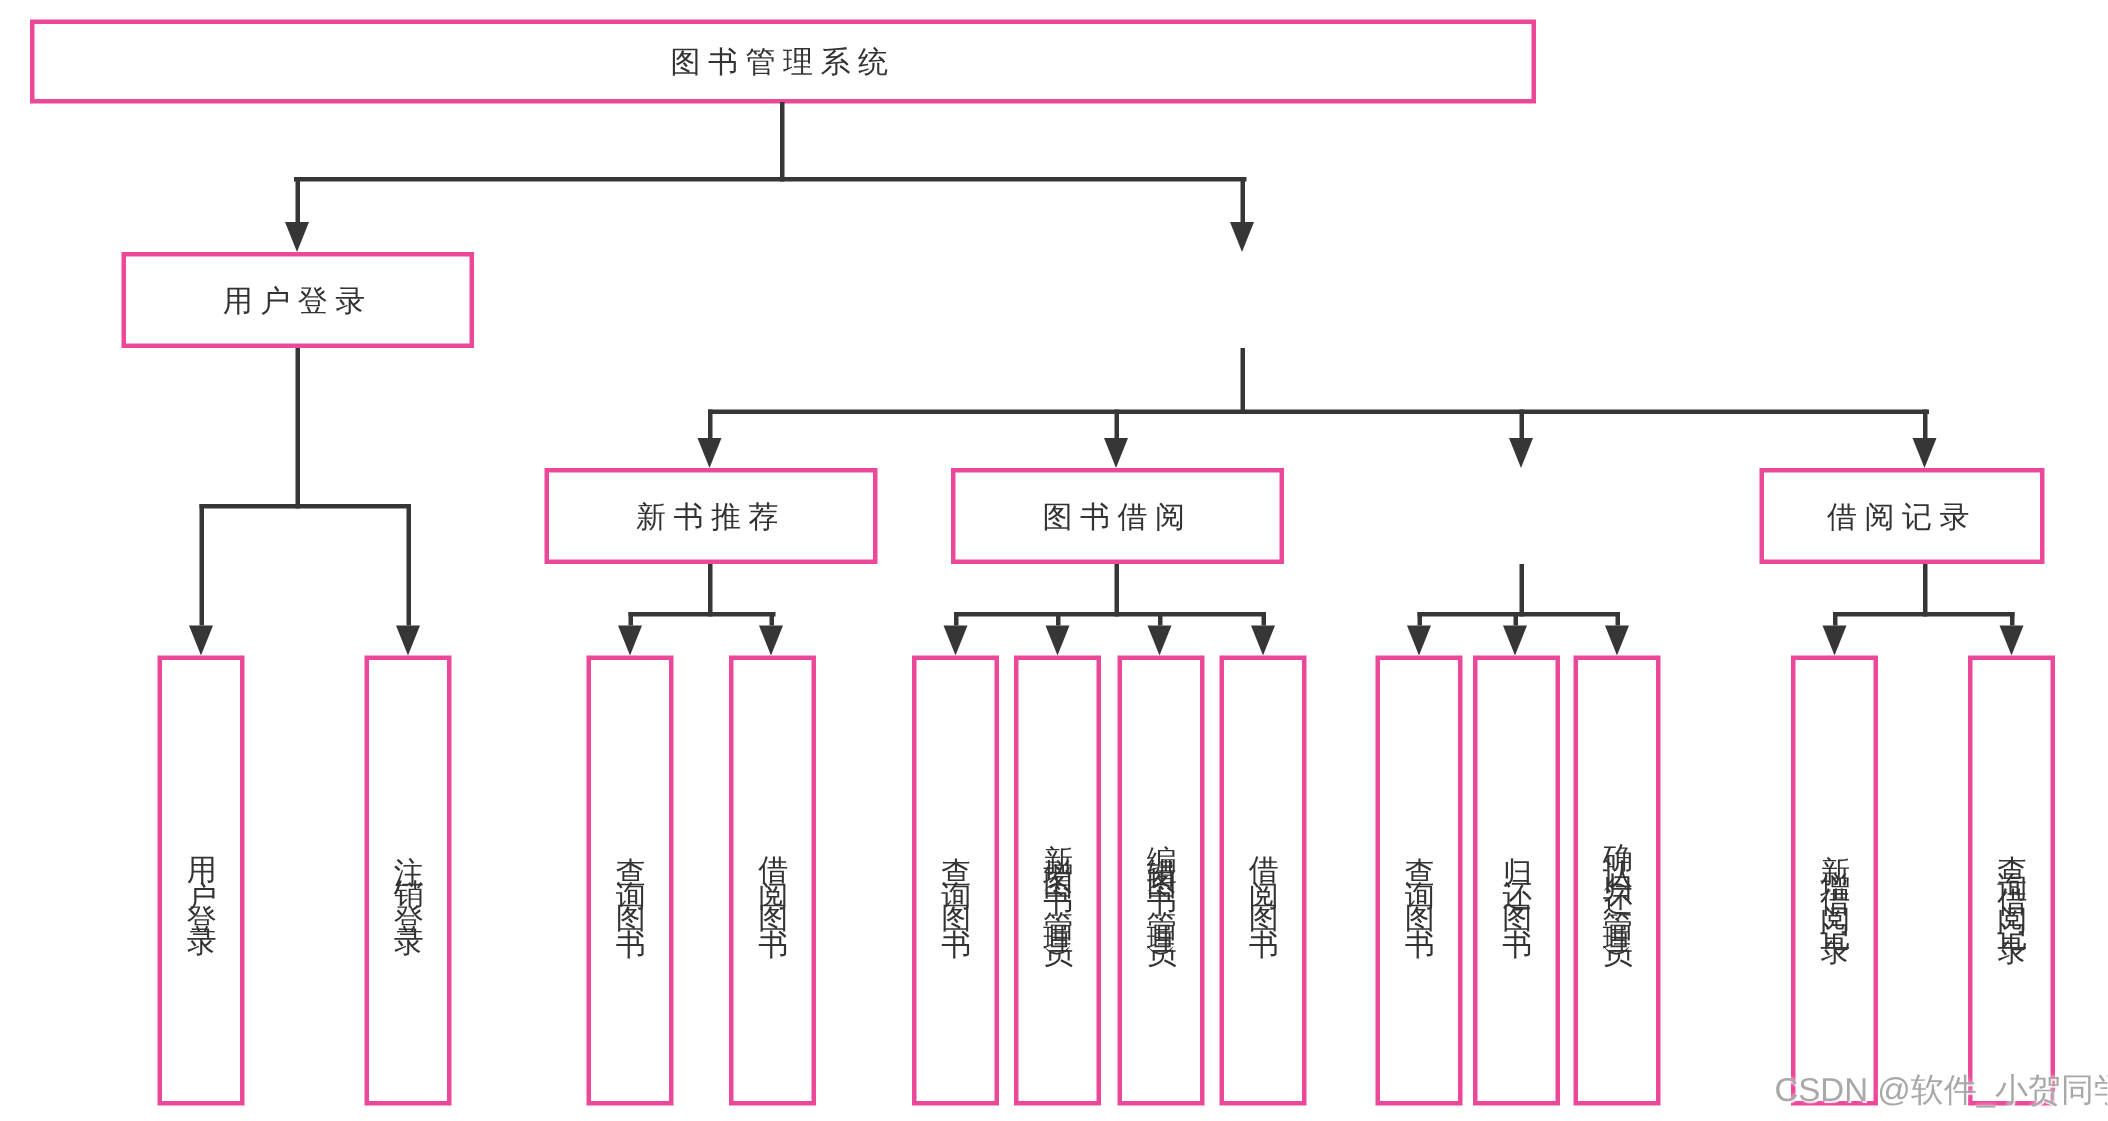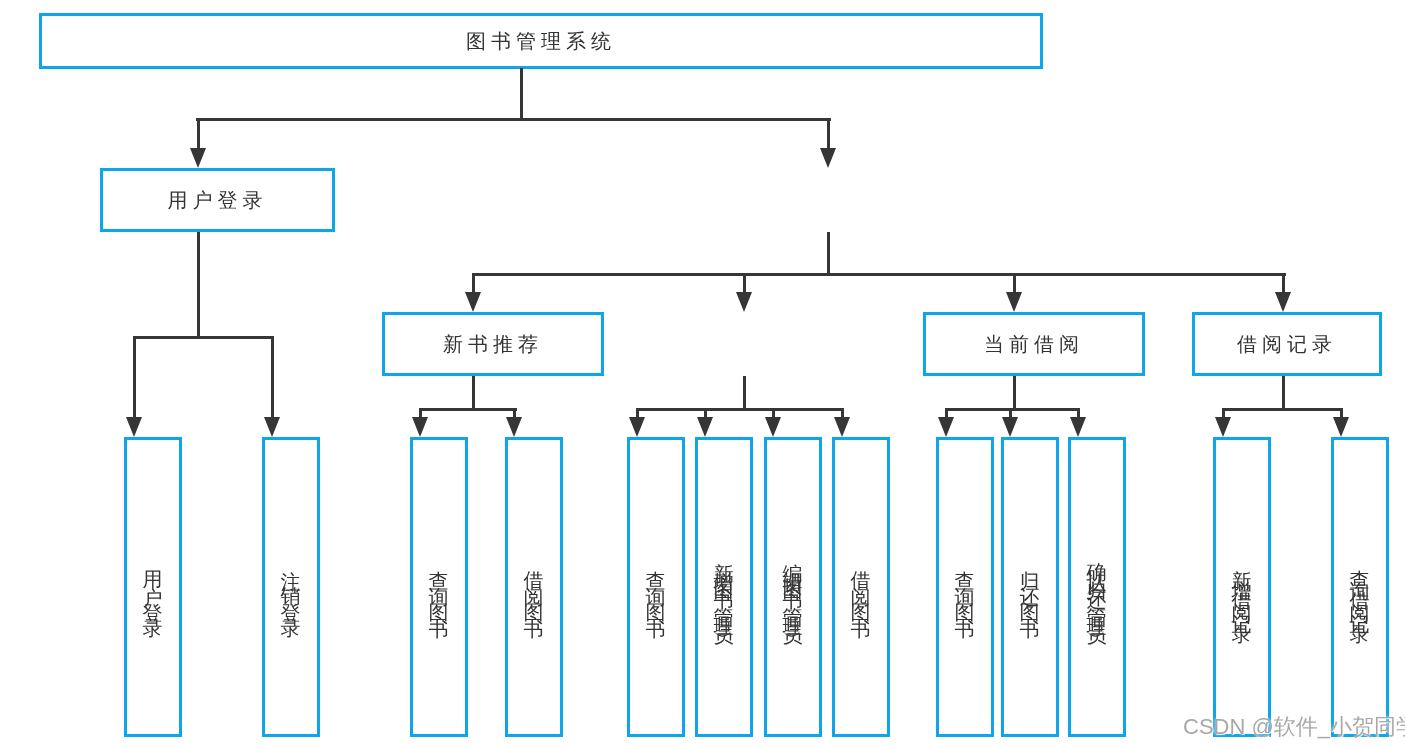--- a/index.html
+++ b/index.html
@@ -8,9 +8,9 @@
     font-family:"Liberation Sans",sans-serif;color:#333333;
   }
   .box{
-    position:absolute;box-sizing:border-box;border:3px solid #0ea5e9;background:#ffffff;
+    position:absolute;box-sizing:border-box;border:3px solid #ec4899;background:#ffffff;
     display:flex;align-items:center;justify-content:center;
-    font-size:20px;letter-spacing:5px;color:#333333;white-space:nowrap;margin-left:19px;
+    font-size:20px;letter-spacing:5px;color:#333333;white-space:nowrap;
   }
   .vbox{
     writing-mode:vertical-rl;text-orientation:mixed;

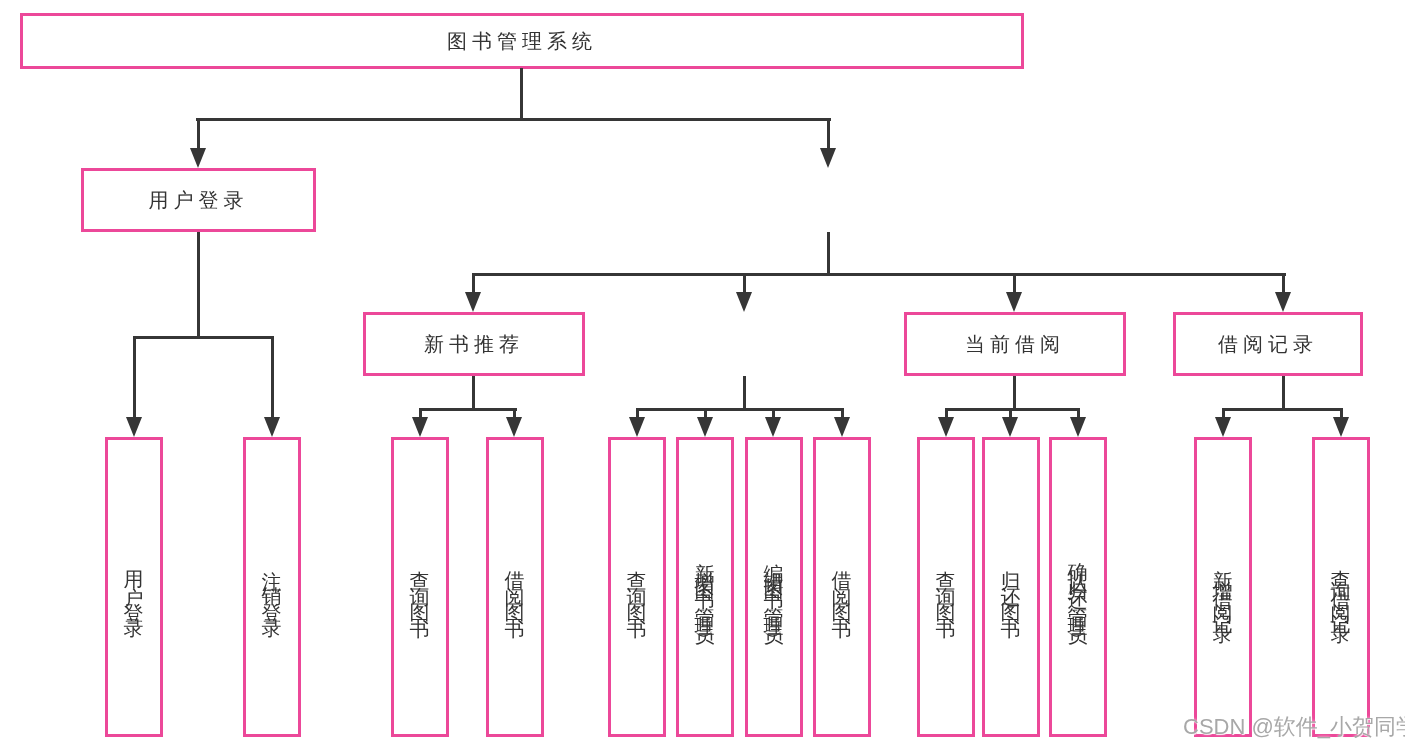--- a/index.html
+++ b/index.html
@@ -147,6 +147,7 @@
   <div class="arrow" id="a-records"></div>
 
   <div class="box" id="n-newbook">新书推荐</div>
+  <div class="box" id="n-borrow">图书借阅</div>
   <div class="box" id="n-current">当前借阅</div>
   <div class="box" id="n-records">借阅记录</div>
 

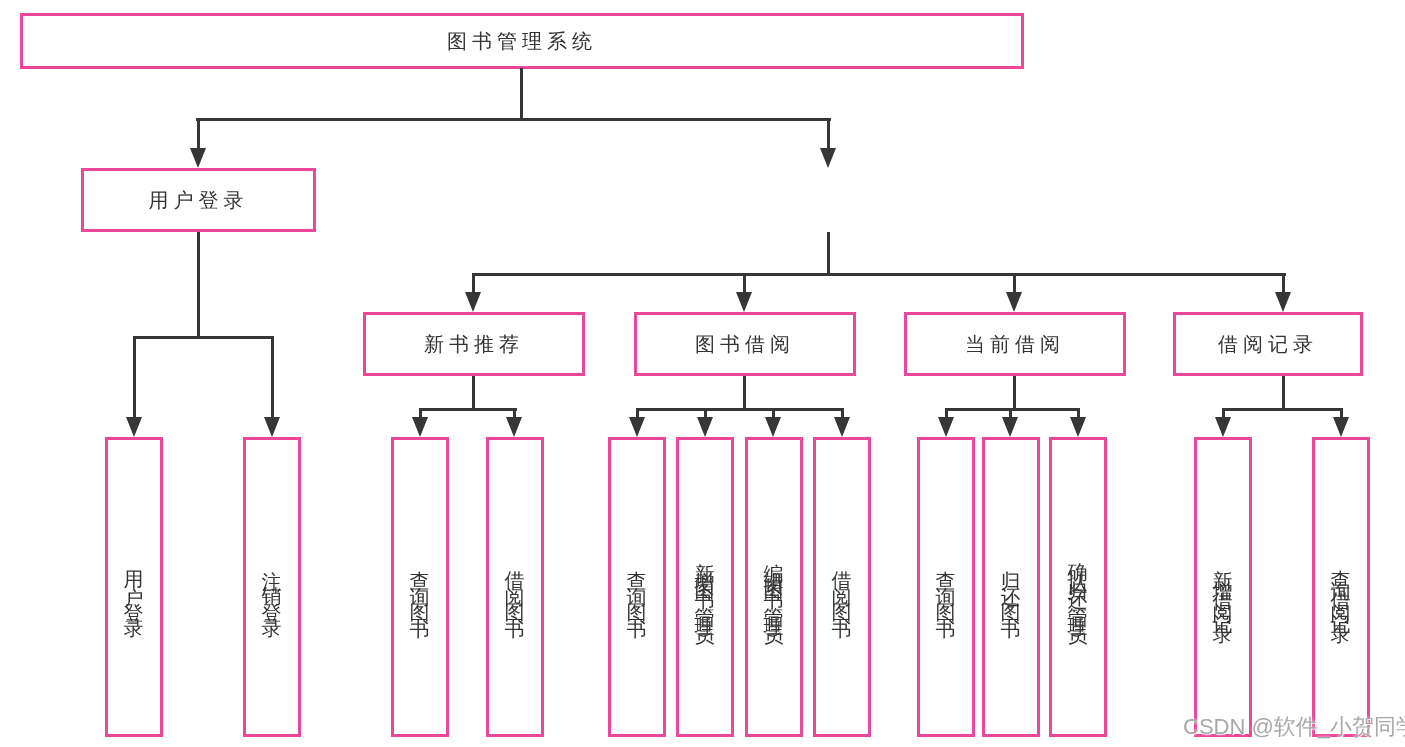--- a/index.html
+++ b/index.html
@@ -148,7 +148,6 @@
 
   <div class="box" id="n-newbook">新书推荐</div>
   <div class="box" id="n-borrow">图书借阅</div>
-  <div class="box" id="n-current">当前借阅</div>
   <div class="box" id="n-records">借阅记录</div>
 
   <div class="line" id="c-newbook-v"></div>

